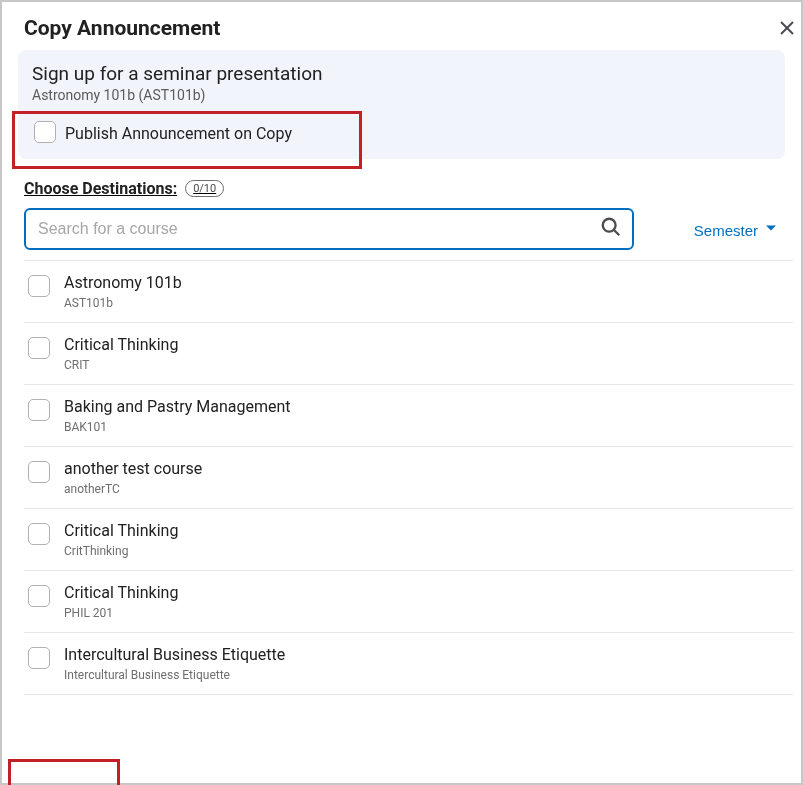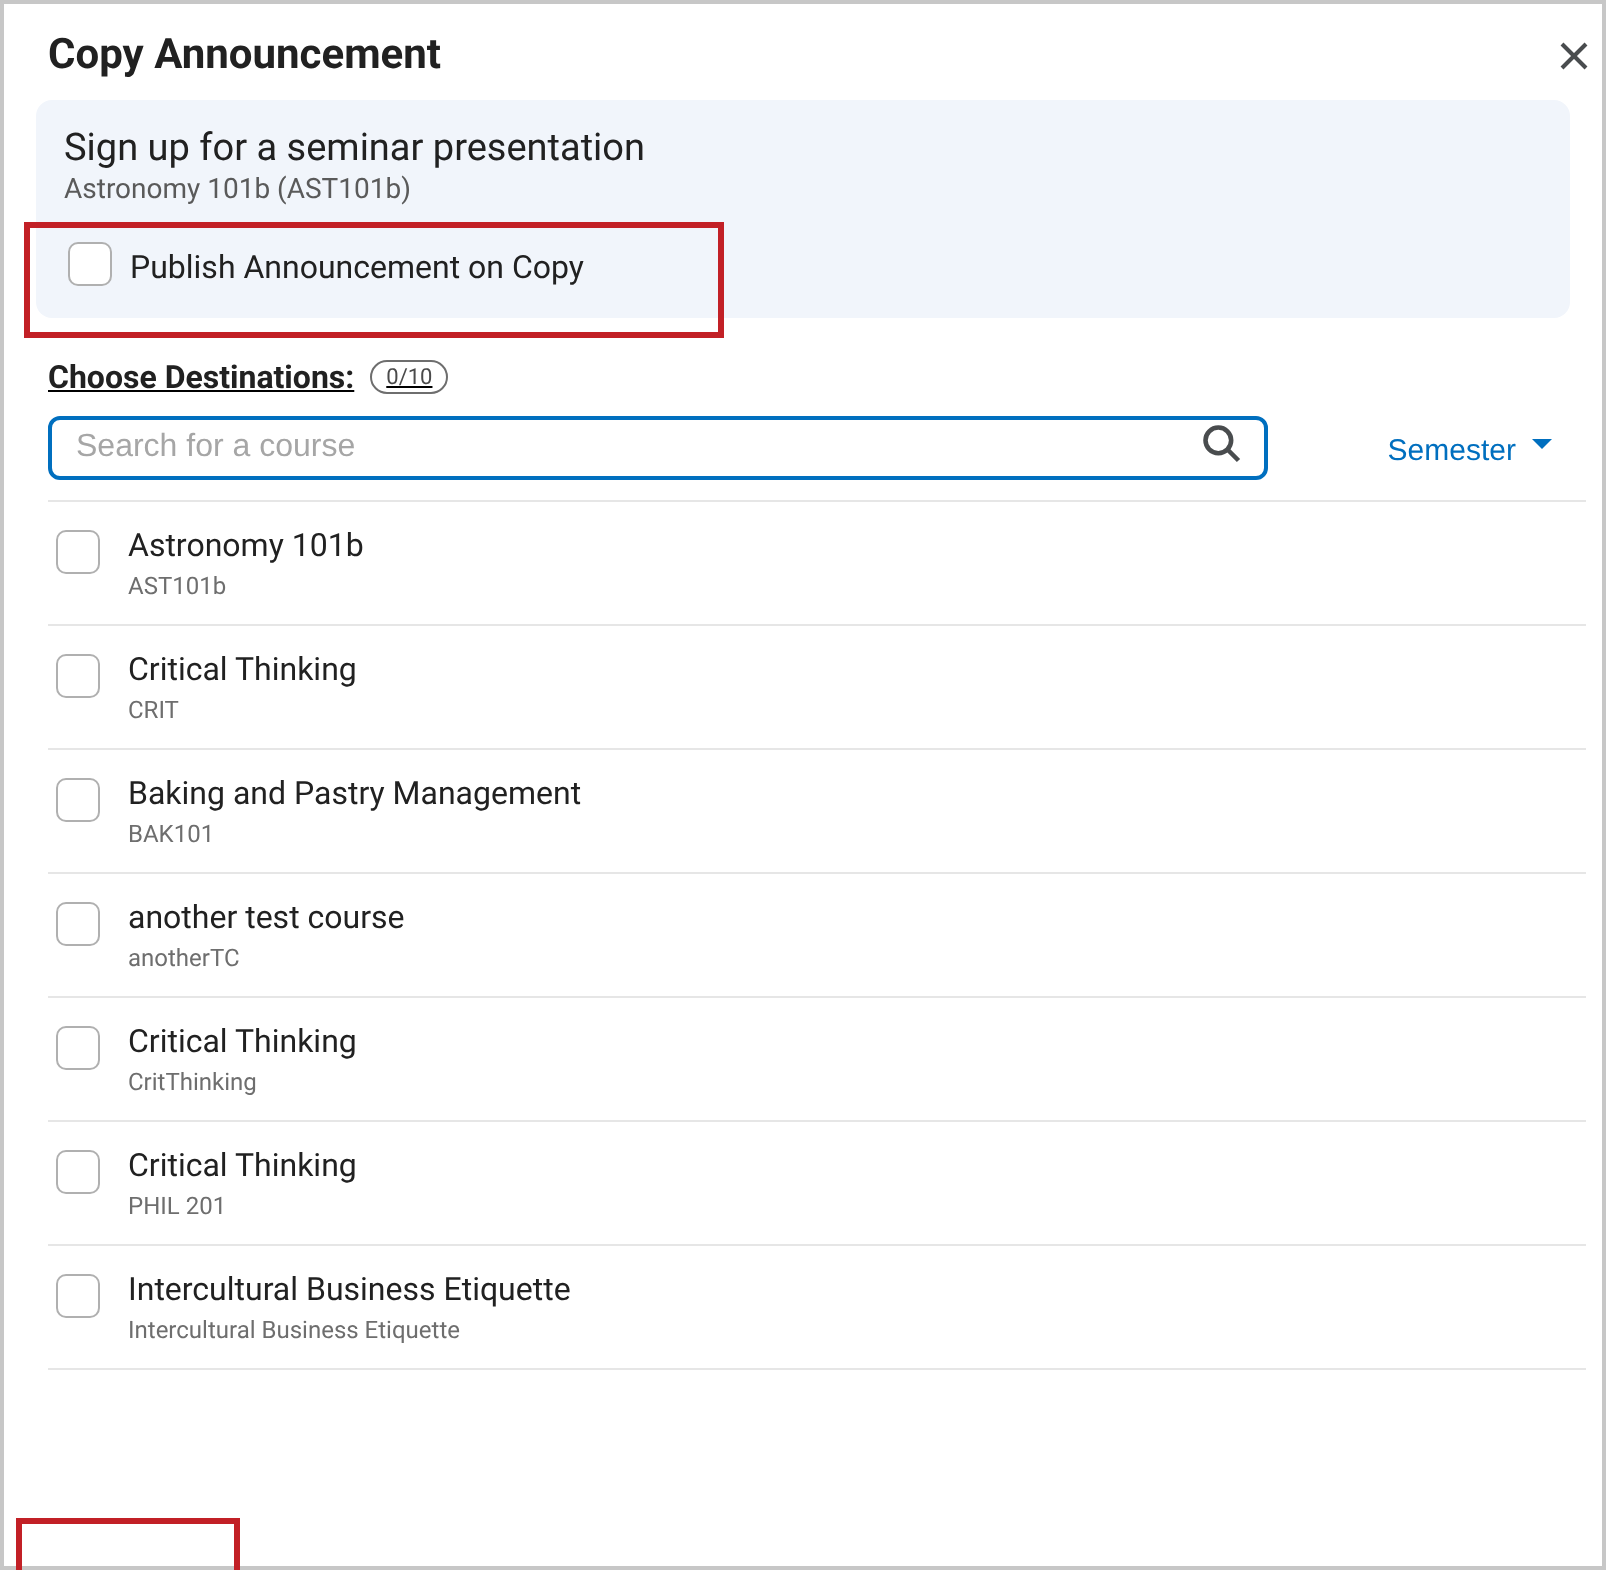--- a/index.html
+++ b/index.html
@@ -125,7 +125,7 @@
     border: 2px solid #006fbf;
     border-radius: 6px;
     padding: 0 10px 0 12px;
-    height: 32px;
+    height: 42px;
     background: #fff;
   }
   .search-input {

